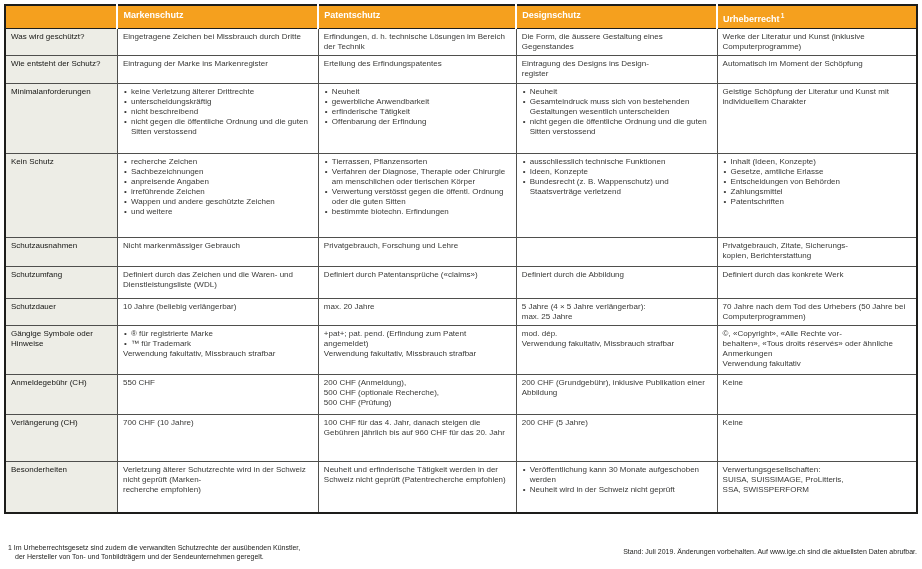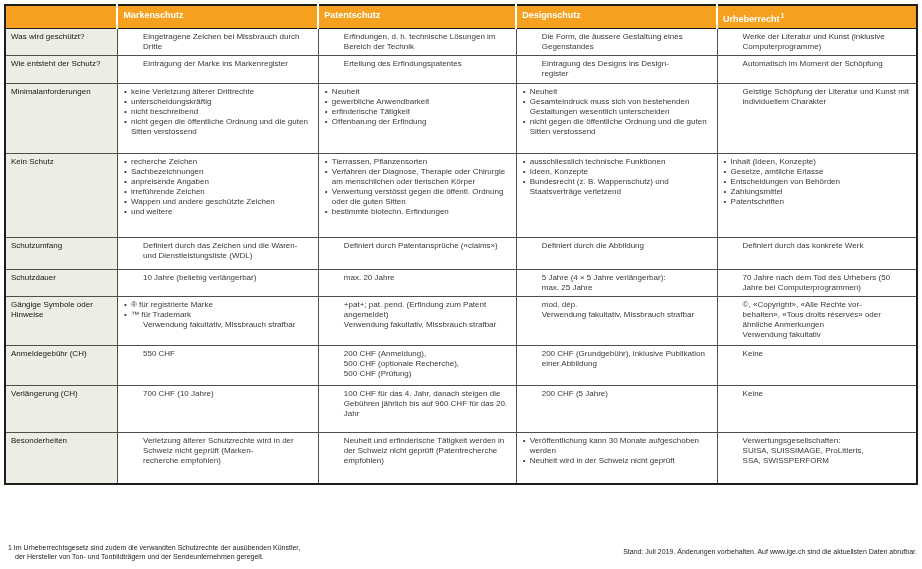--- a/index.html
+++ b/index.html
@@ -37,7 +37,7 @@
     background:var(--label_bg);font-weight:bold;color:#161614;
     font-size:8px;line-height:10px;
   }
-  .tx{white-space:pre-line;margin-left:20px;}
+  .tx{white-space:pre-line;}
   .bullets div{padding-left:8px;position:relative;}
   .bullets div::before{content:"\2022";position:absolute;left:1px;}
   

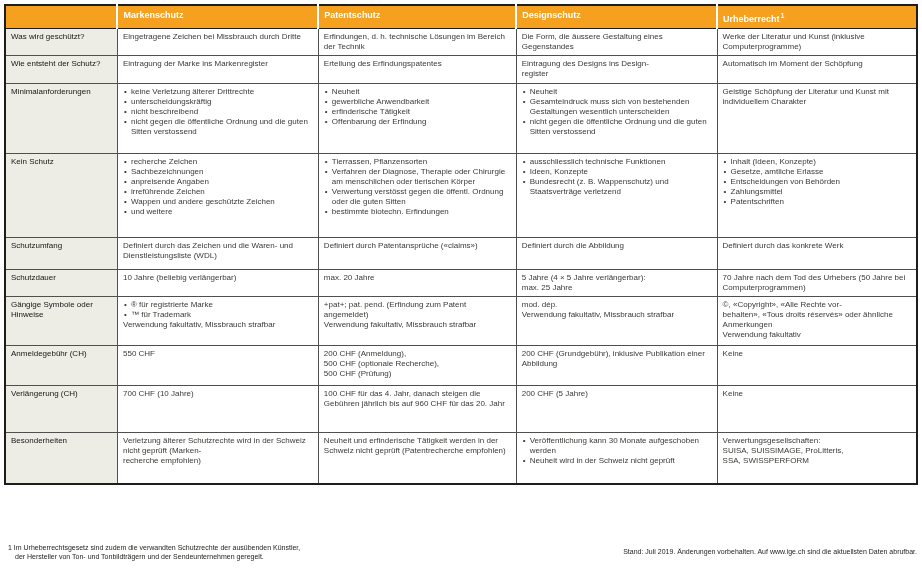--- a/index.html
+++ b/index.html
@@ -174,6 +174,22 @@
         </td>
   </tr>
 
+  <tr class="rh29">
+    <th class="lbl">Schutzausnahmen</th>
+    <td>
+          <div class="tx">Nicht markenmässiger Gebrauch</div>
+        </td>
+    <td>
+          <div class="tx">Privatgebrauch, Forschung und Lehre</div>
+        </td>
+    <td>
+          <div class="tx"></div>
+        </td>
+    <td>
+          <div class="tx">Privatgebrauch, Zitate, Sicherungs-
+kopien, Berichterstattung</div>
+        </td>
+  </tr>
 
   <tr class="rh32">
     <th class="lbl">Schutzumfang</th>

